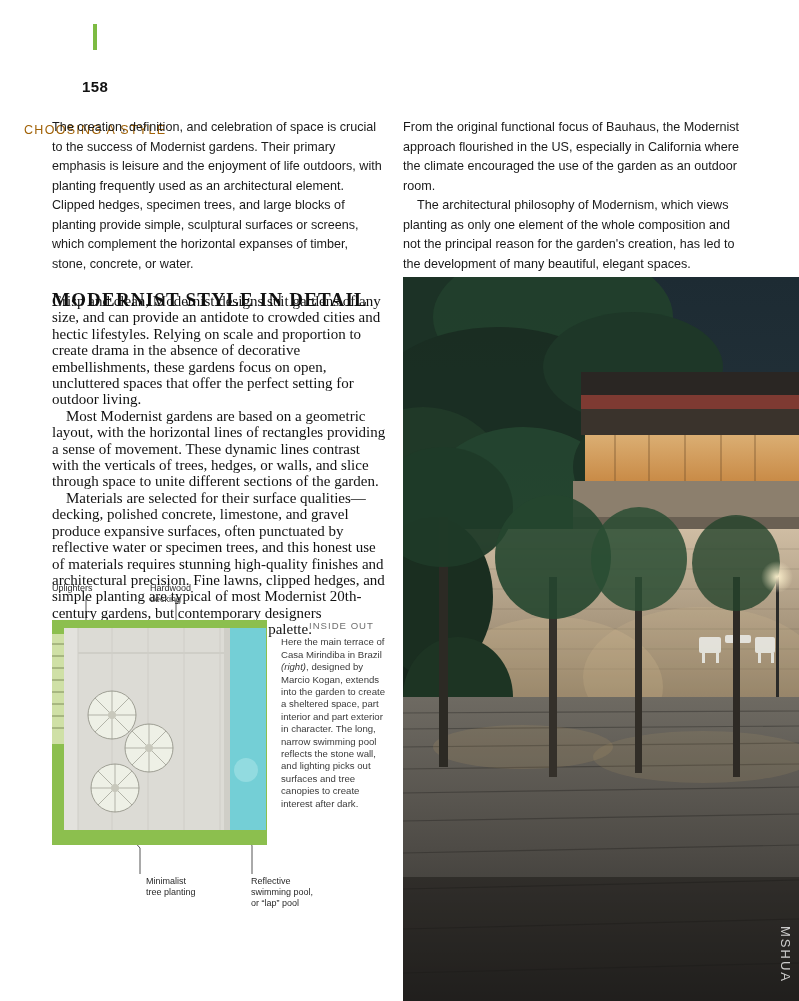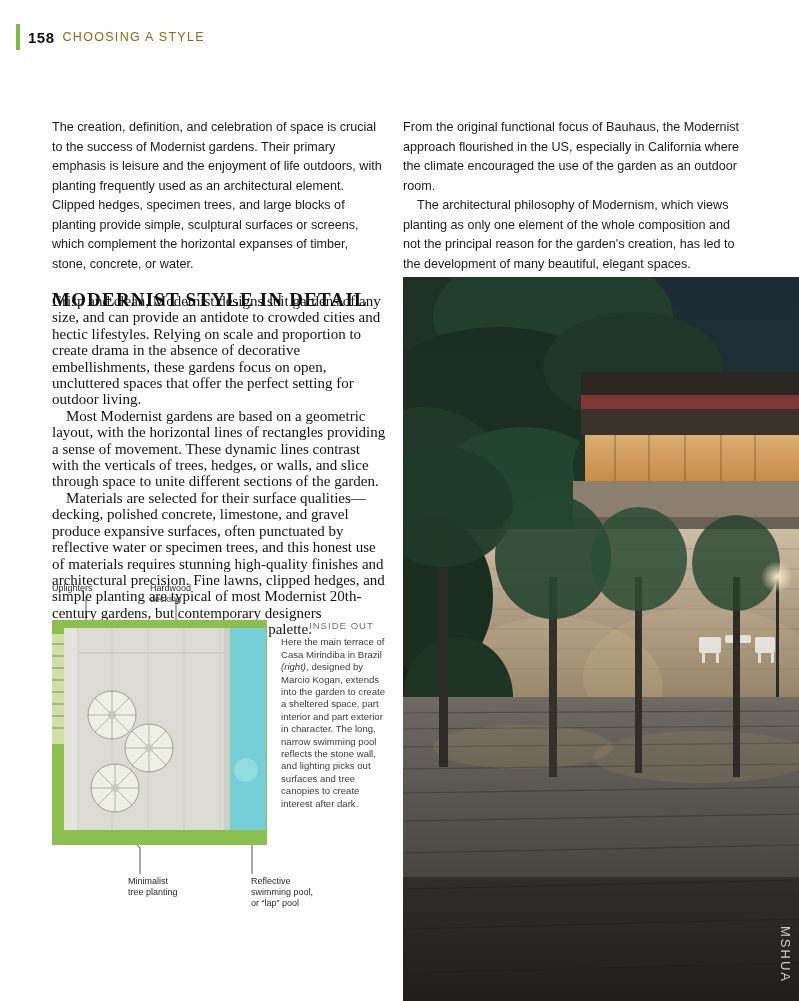--- a/index.html
+++ b/index.html
@@ -20,11 +20,12 @@
   
   .header {
     position: absolute;
-    left: 16px;
+    left: 24px;
     top: 24px;
     display: flex;
     align-items: center;
-    gap: 8px;
+    gap: 28px;
+    flex-direction: column;
   }
   .header-rule {
     width: 4px;

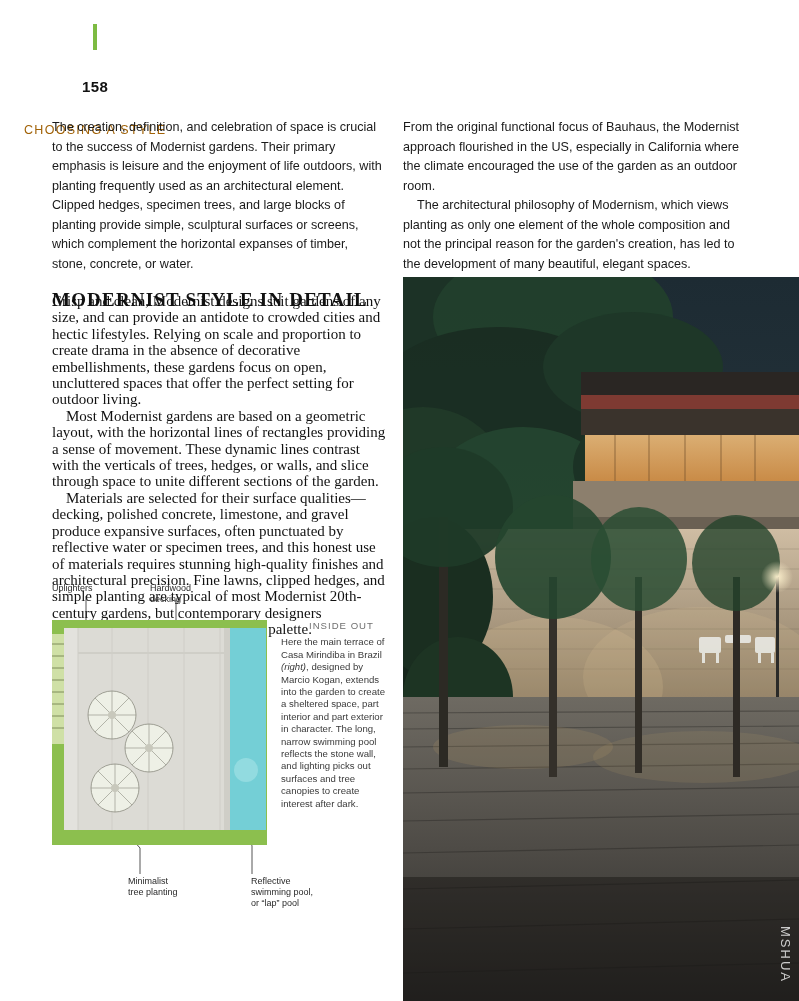--- a/index.html
+++ b/index.html
@@ -161,7 +161,7 @@
   }
   .lbl-uplighters { left: 52px; top: 583px; }
   .lbl-hardwood  { left: 150px; top: 583px; }
-  .lbl-minimal   { left: 128px; top: 876px; }
+  .lbl-minimal   { left: 146px; top: 876px; }
   .lbl-pool      { left: 251px; top: 876px; }
 
   .leaders { position: absolute; left: 0; top: 0; width: 799px; height: 1001px; pointer-events: none; }

